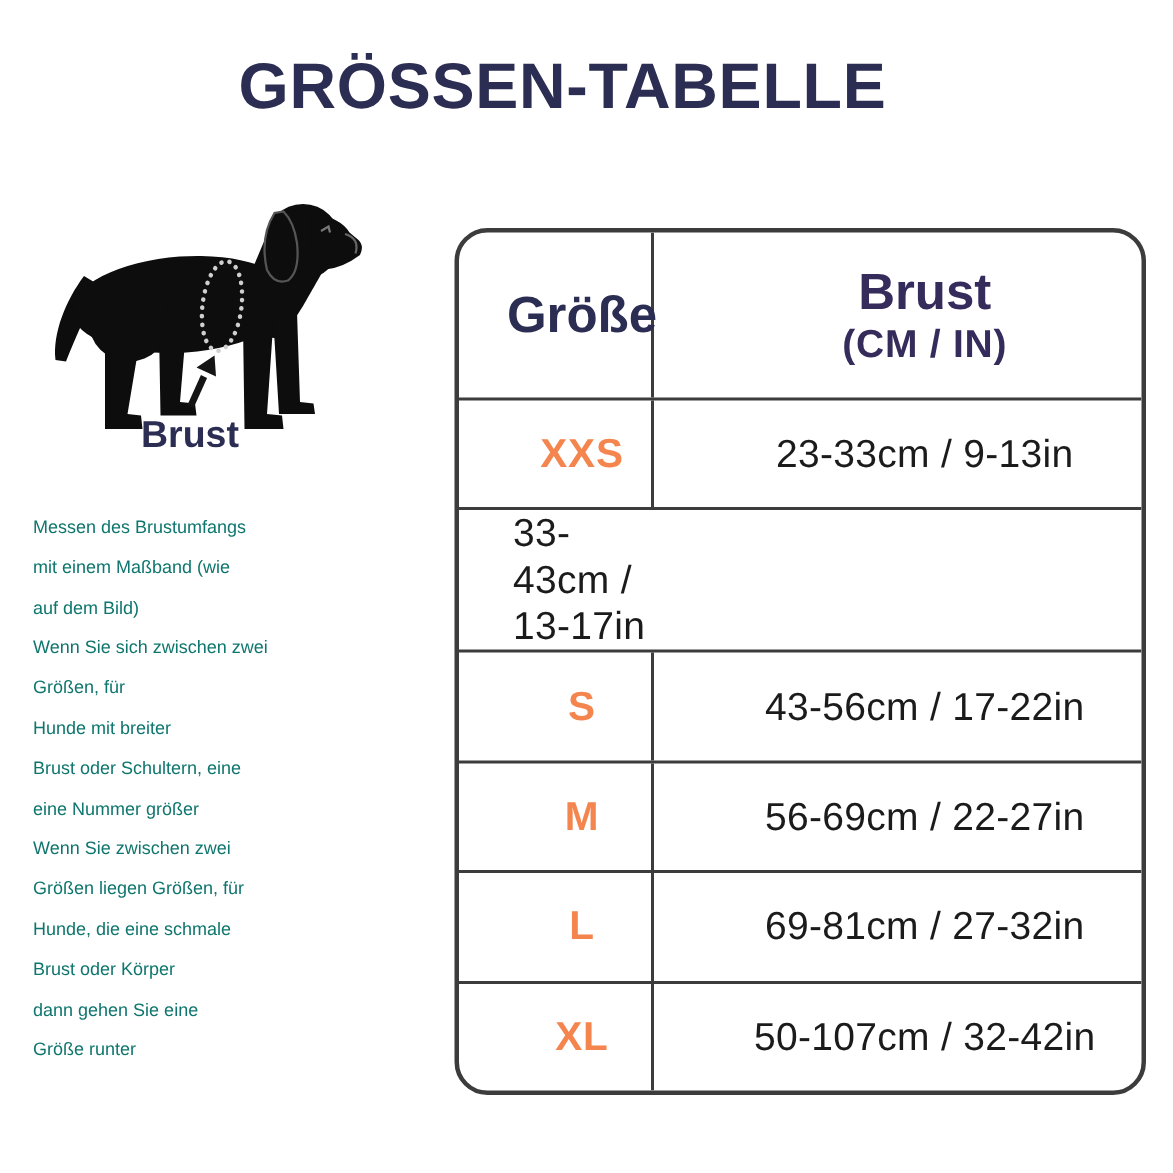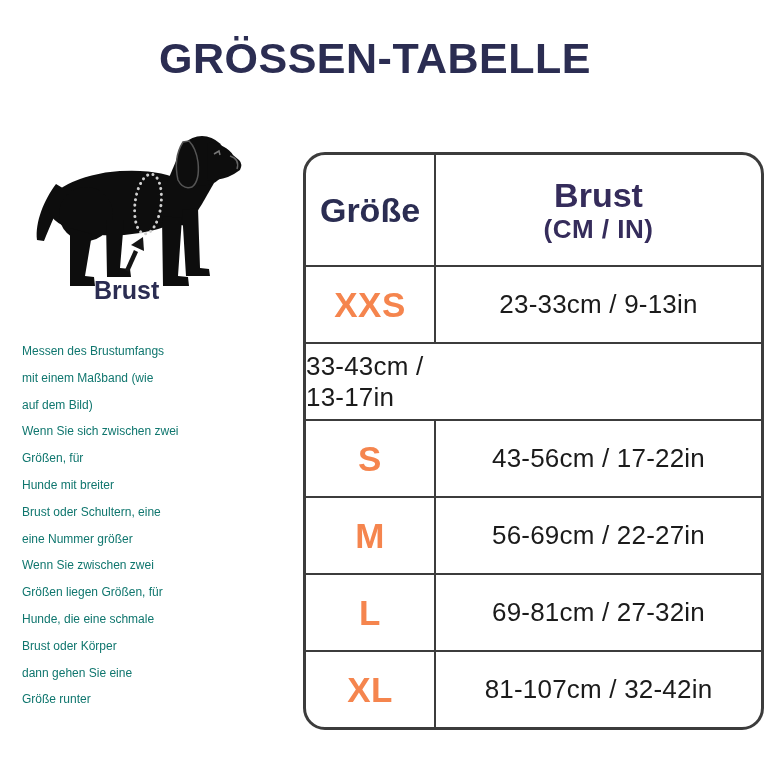--- a/index.html
+++ b/index.html
@@ -46,7 +46,7 @@
   .t-row { display:grid; grid-template-columns:130px 1fr; flex:1; }
   .t-row.t-header { flex:0 0 110px; }
   .t-row:not(:first-child) { border-top:2px solid #3C3C3C; }
-  .t-cell { display:flex; align-items:center; justify-content:center; }
+  .t-cell { display:flex; align-items:center; justify-content:center;padding-left:36px; }
   .c-size-col { border-right:2px solid #3C3C3C; }
 
   .header-size { font-size:34px; font-weight:bold; color:#2B2D52; }

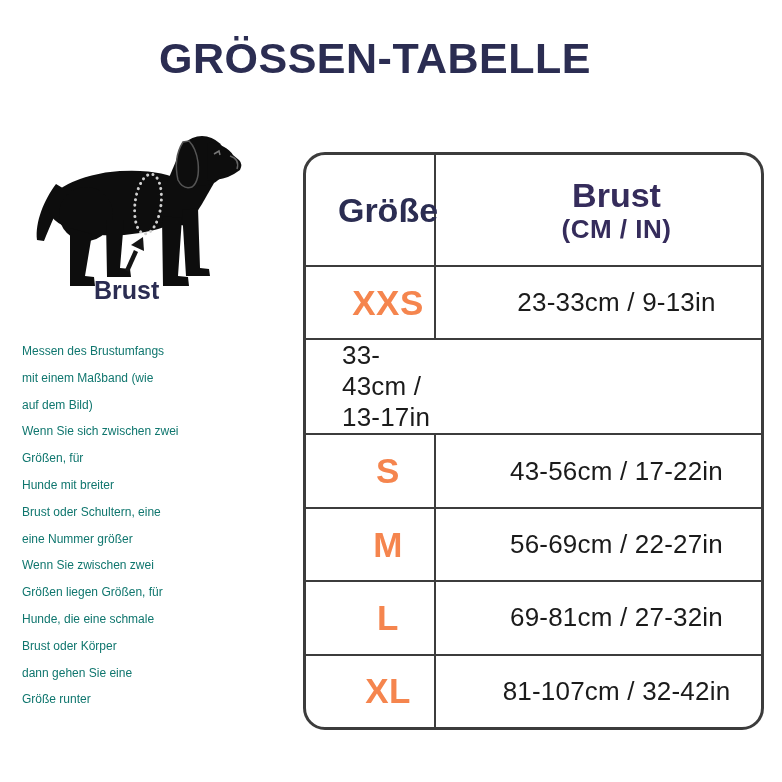--- a/index.html
+++ b/index.html
@@ -54,7 +54,7 @@
   .header-chest .hc-line1 { font-size:34px; line-height:1.15; }
   .header-chest .hc-line2 { font-size:26px; line-height:1.15; letter-spacing:0.5px; }
 
-  .size-label { font-size:35px; font-weight:bold; color:#F5854E; letter-spacing:0.5px; }
+  .size-label { font-size:27px; font-weight:bold; color:#F5854E; letter-spacing:0.5px; }
   .chest-value { font-size:26px; color:#1B1B1B; letter-spacing:0.2px;border-radius:23px; }
 </style>
 </head>

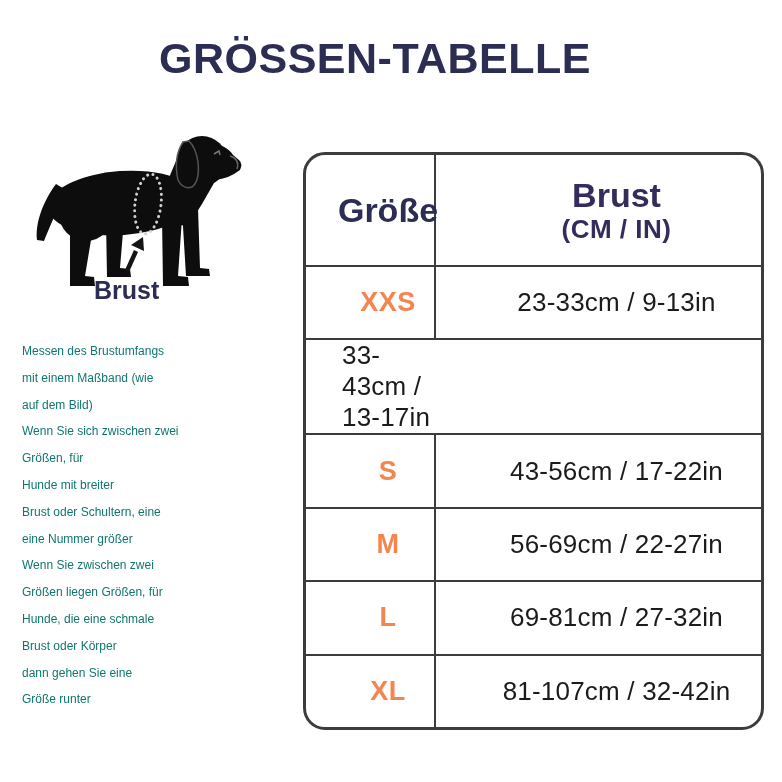--- a/index.html
+++ b/index.html
@@ -148,7 +148,7 @@
   </div>
   <div class="t-row">
     <div class="t-cell c-size-col size-label">XL</div>
-    <div class="t-cell chest-value">81-107cm / 32-42in</div>
+    <div class="t-cell chest-value">50-107cm / 32-42in</div>
   </div>
 </div>
 

